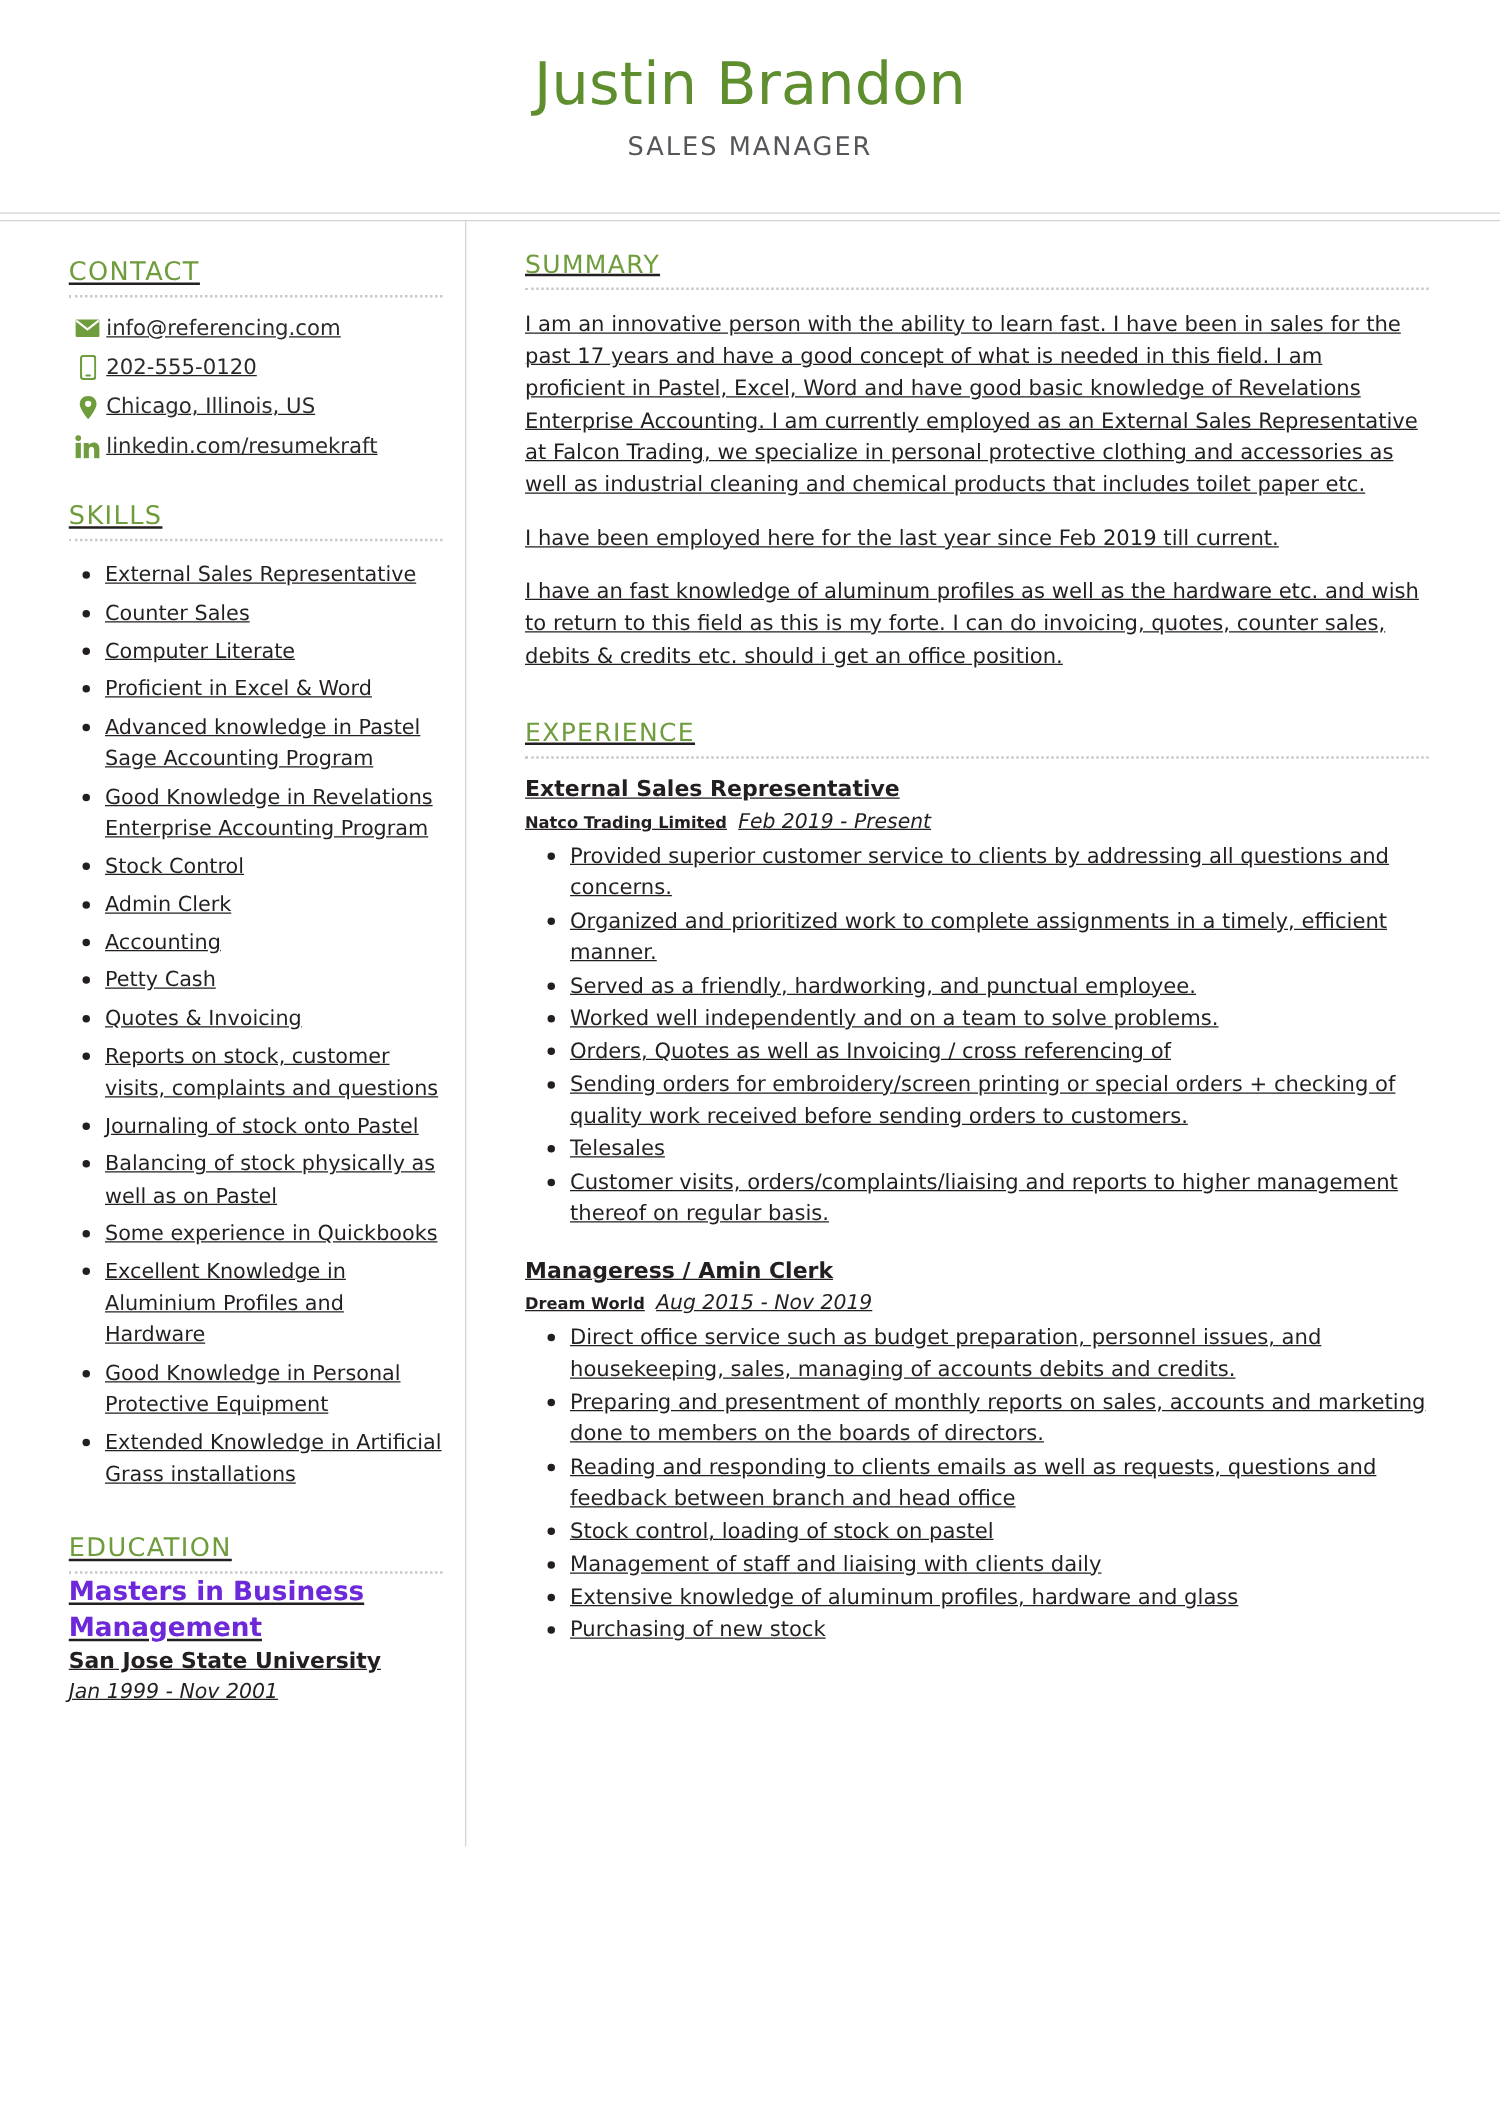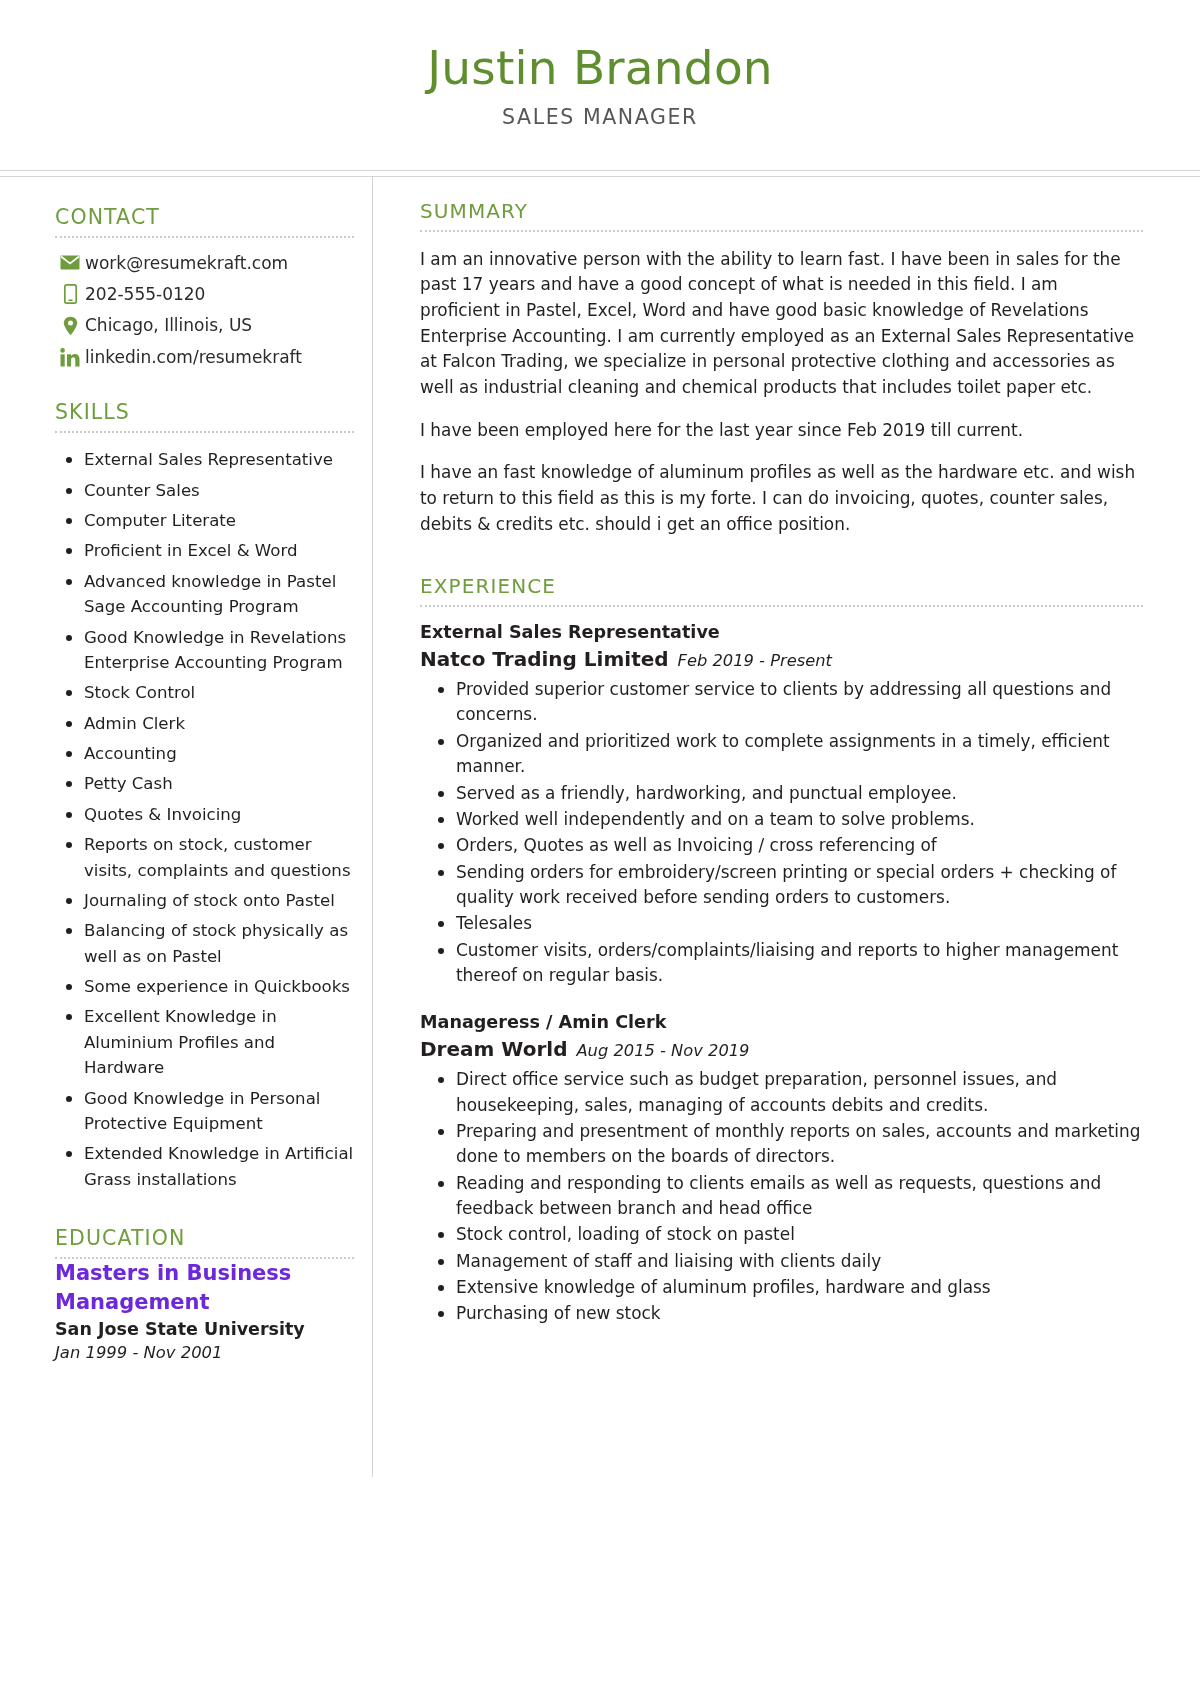--- a/index.html
+++ b/index.html
@@ -58,6 +58,7 @@
     display: flex;
     align-items: stretch;
     padding-top: 28px;
+    text-decoration: underline;
   }
   .col-left {
     width: 372px;

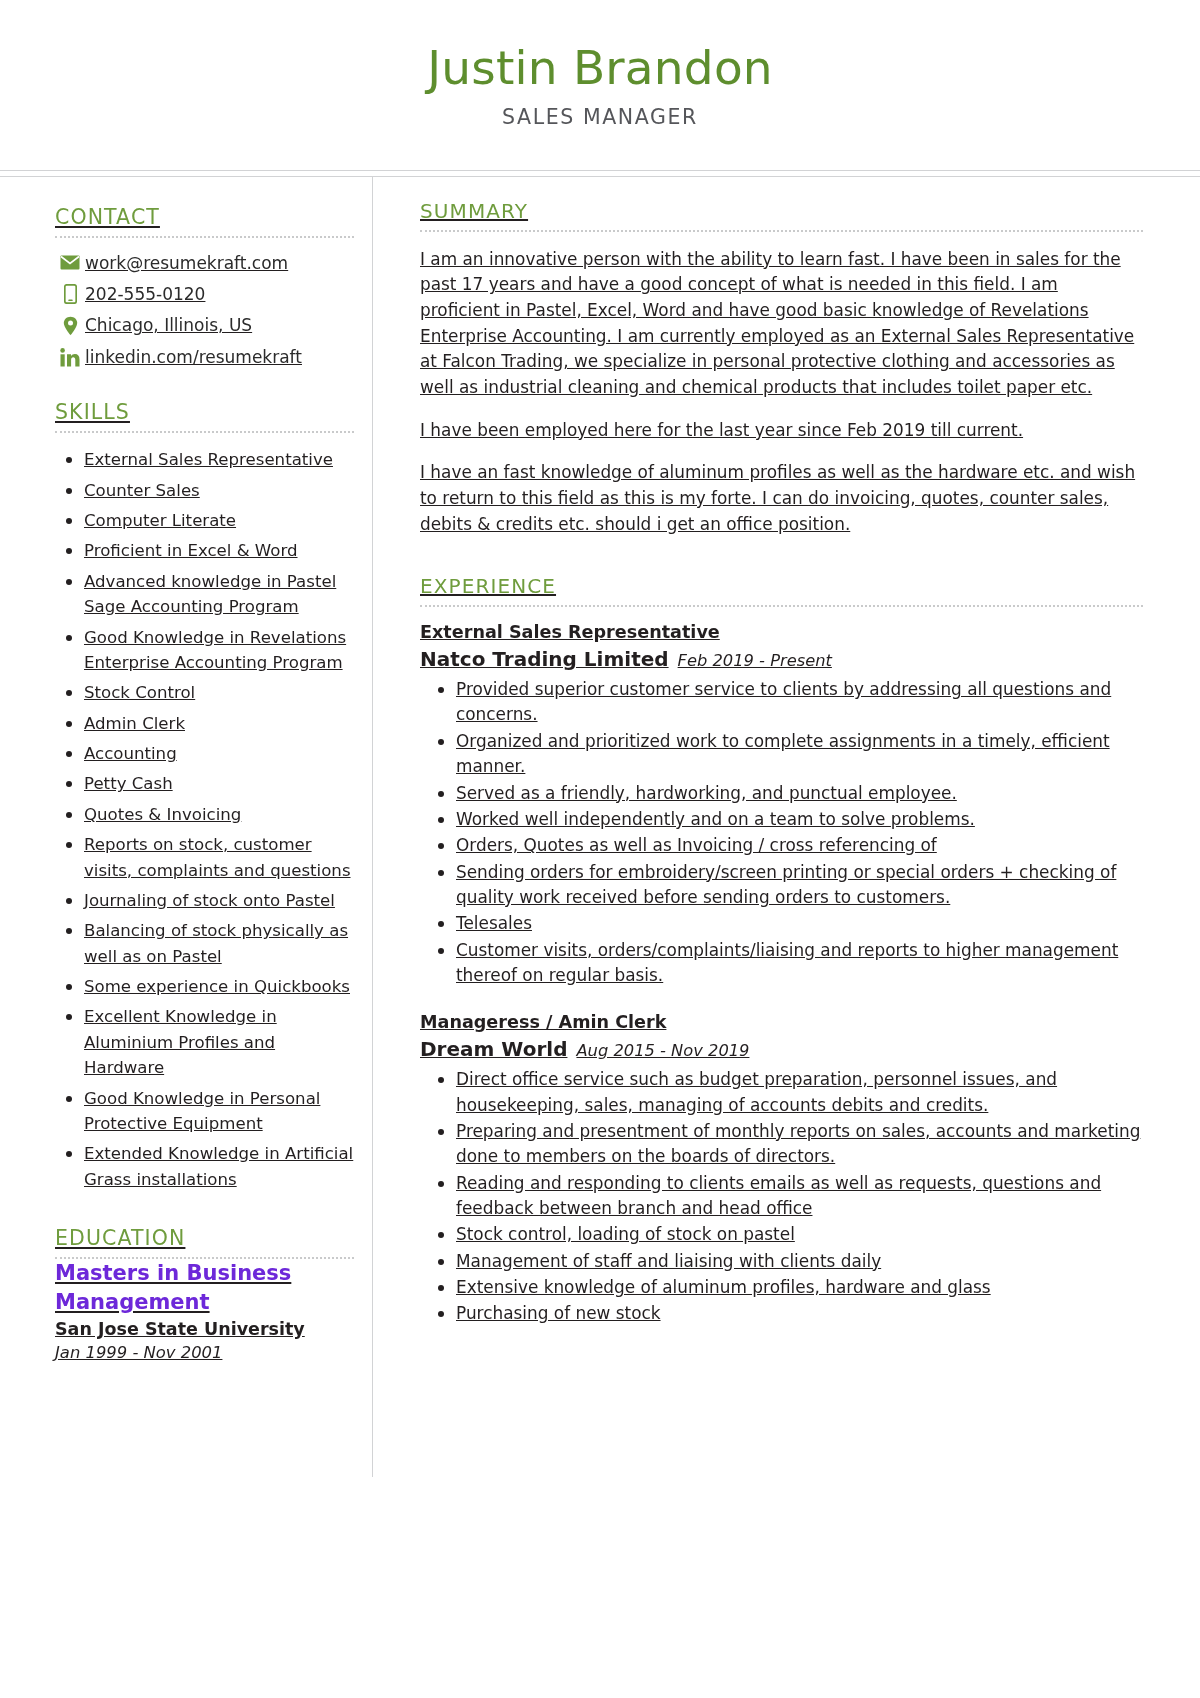--- a/index.html
+++ b/index.html
@@ -250,7 +250,7 @@
                 <path d="M1 1.5 L10 8.5 L19 1.5" fill="none" stroke="#ffffff" stroke-width="1.6"></path>
               </svg>
             </span>
-            <span class="contact-text">work@resumekraft.com</span>
+            <span class="contact-text">info@referencing.com</span>
           </div>
 
           <div class="contact-row">

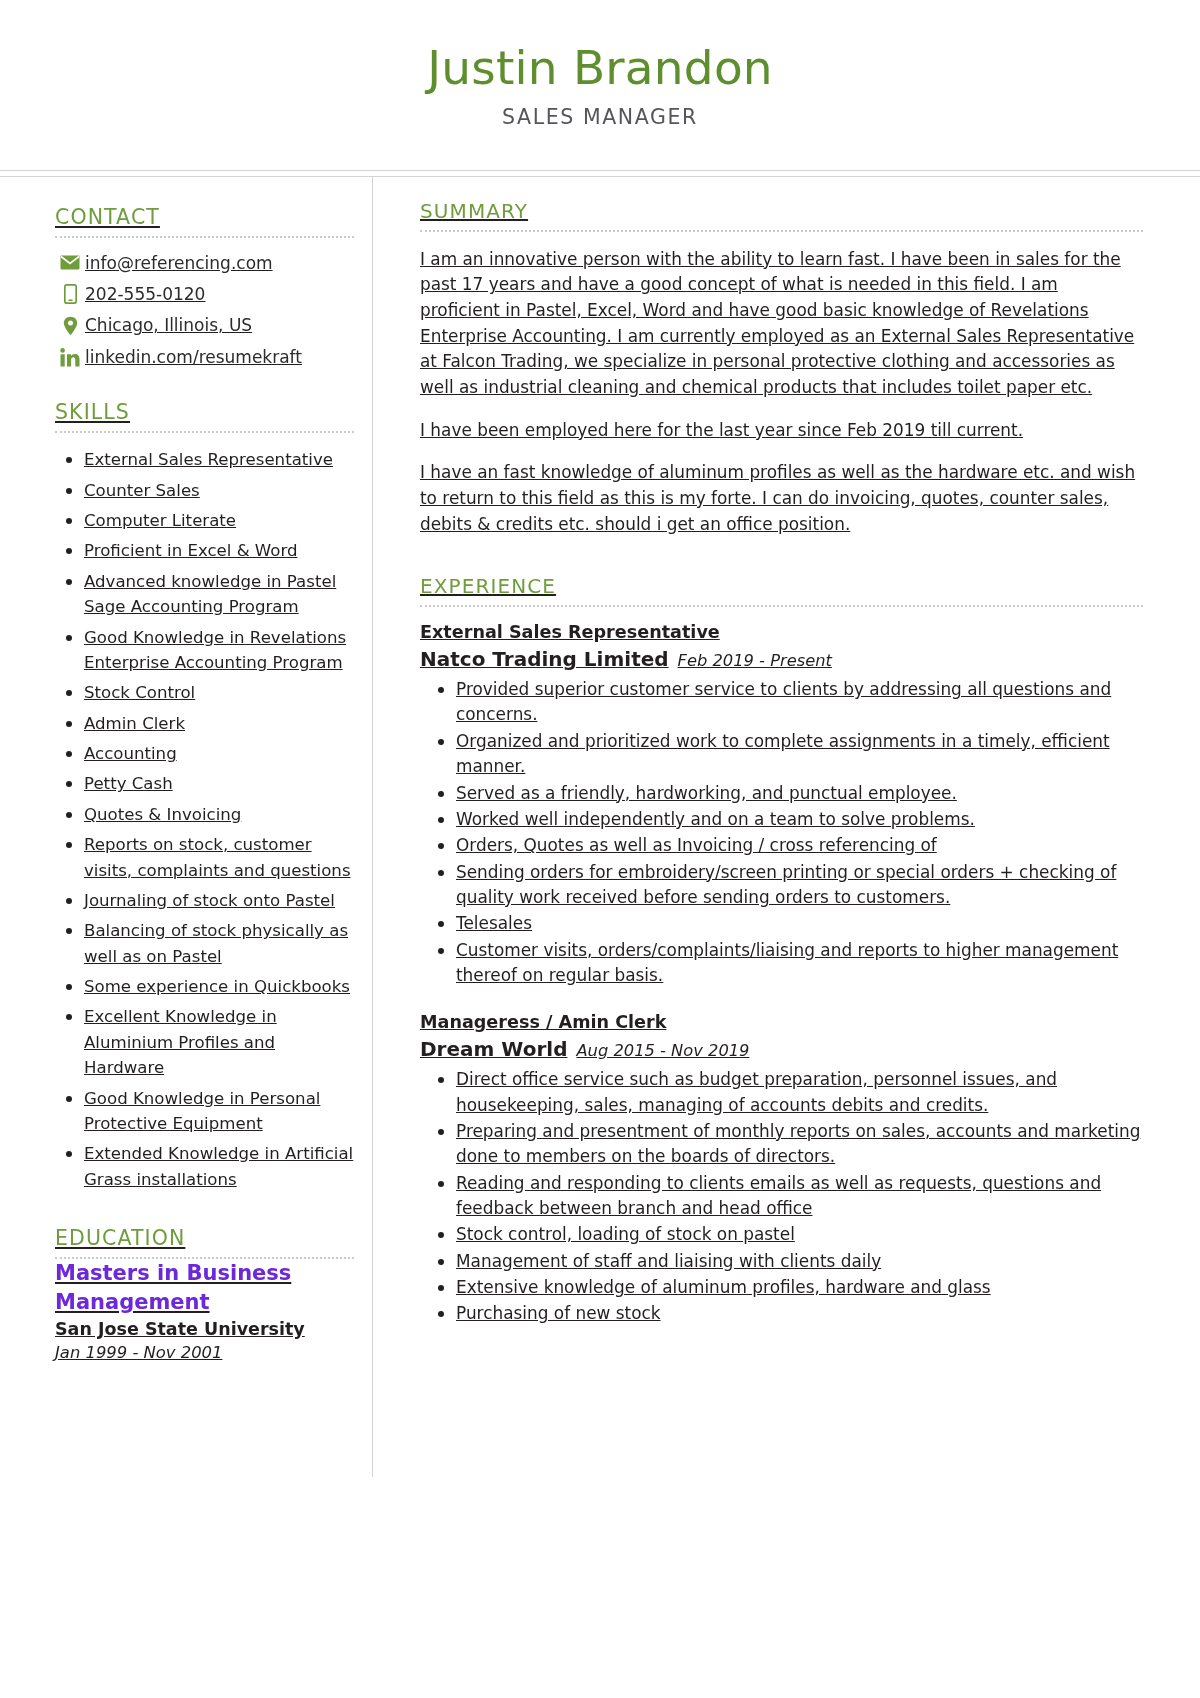--- a/index.html
+++ b/index.html
@@ -188,7 +188,7 @@
     margin-top: 1px;
   }
   .job-company {
-    font-size: 20px;
+    font-size: 13px;
     font-weight: bold;
     color: #231f20;
   }

